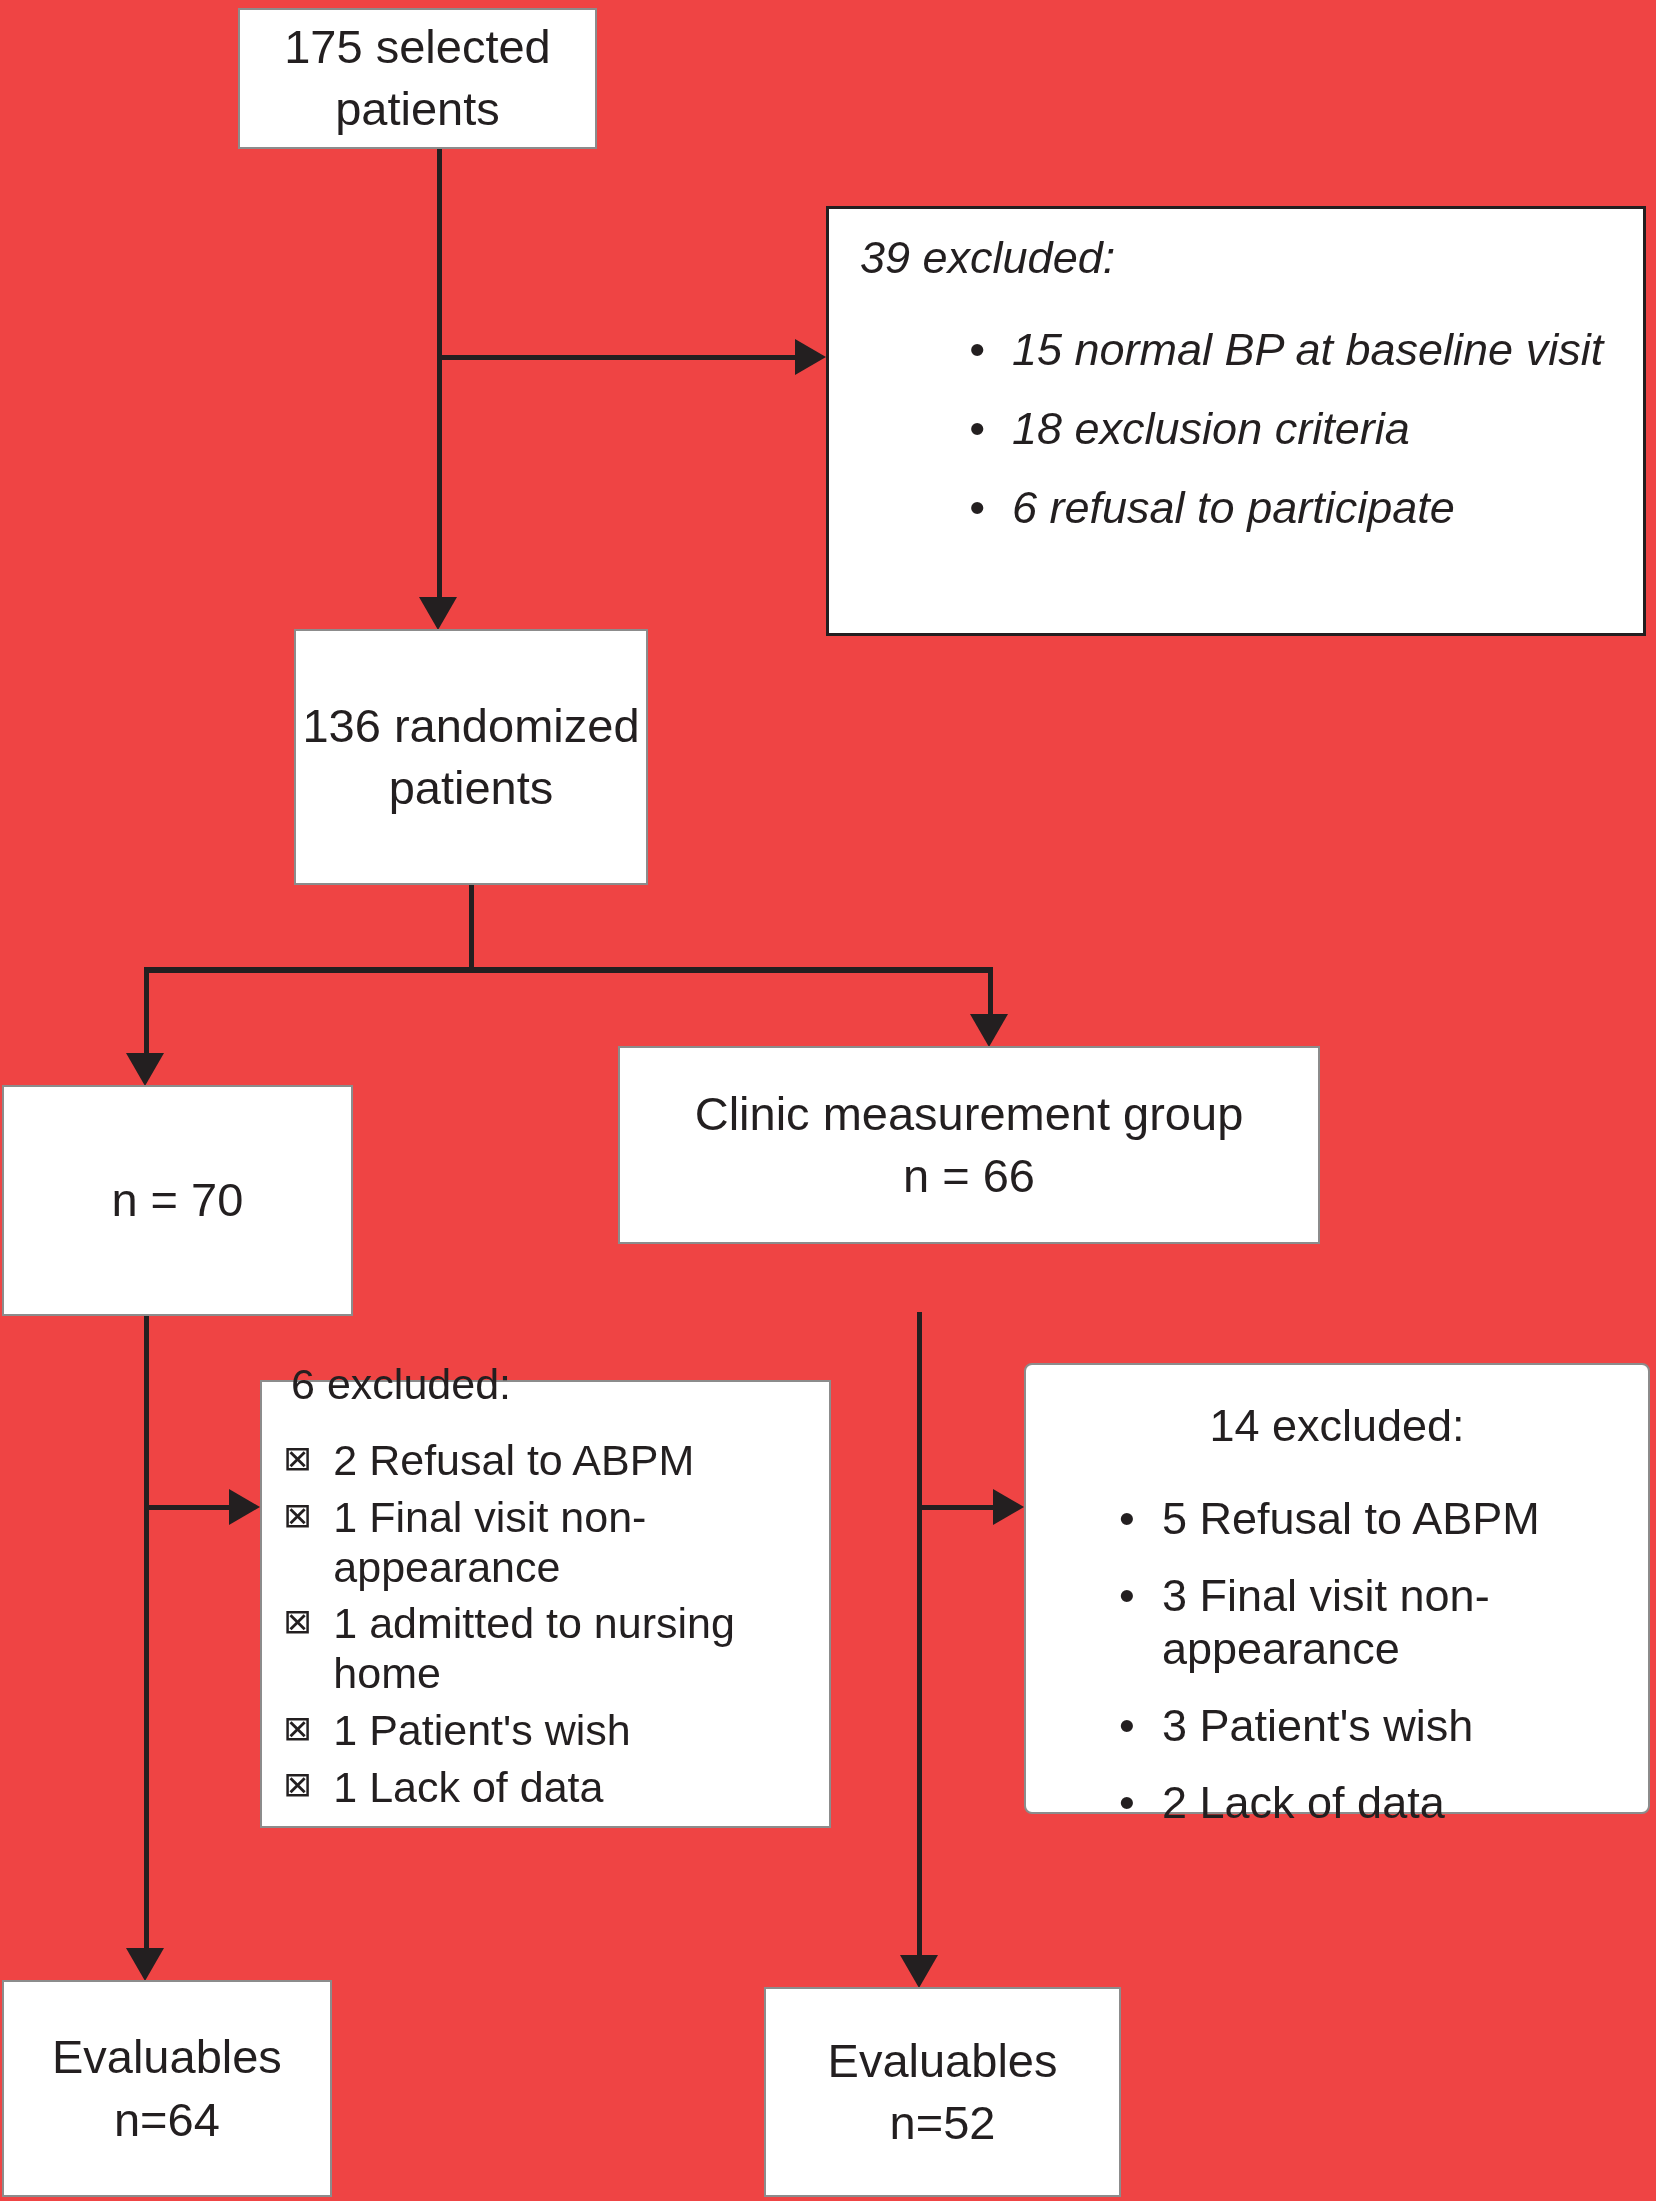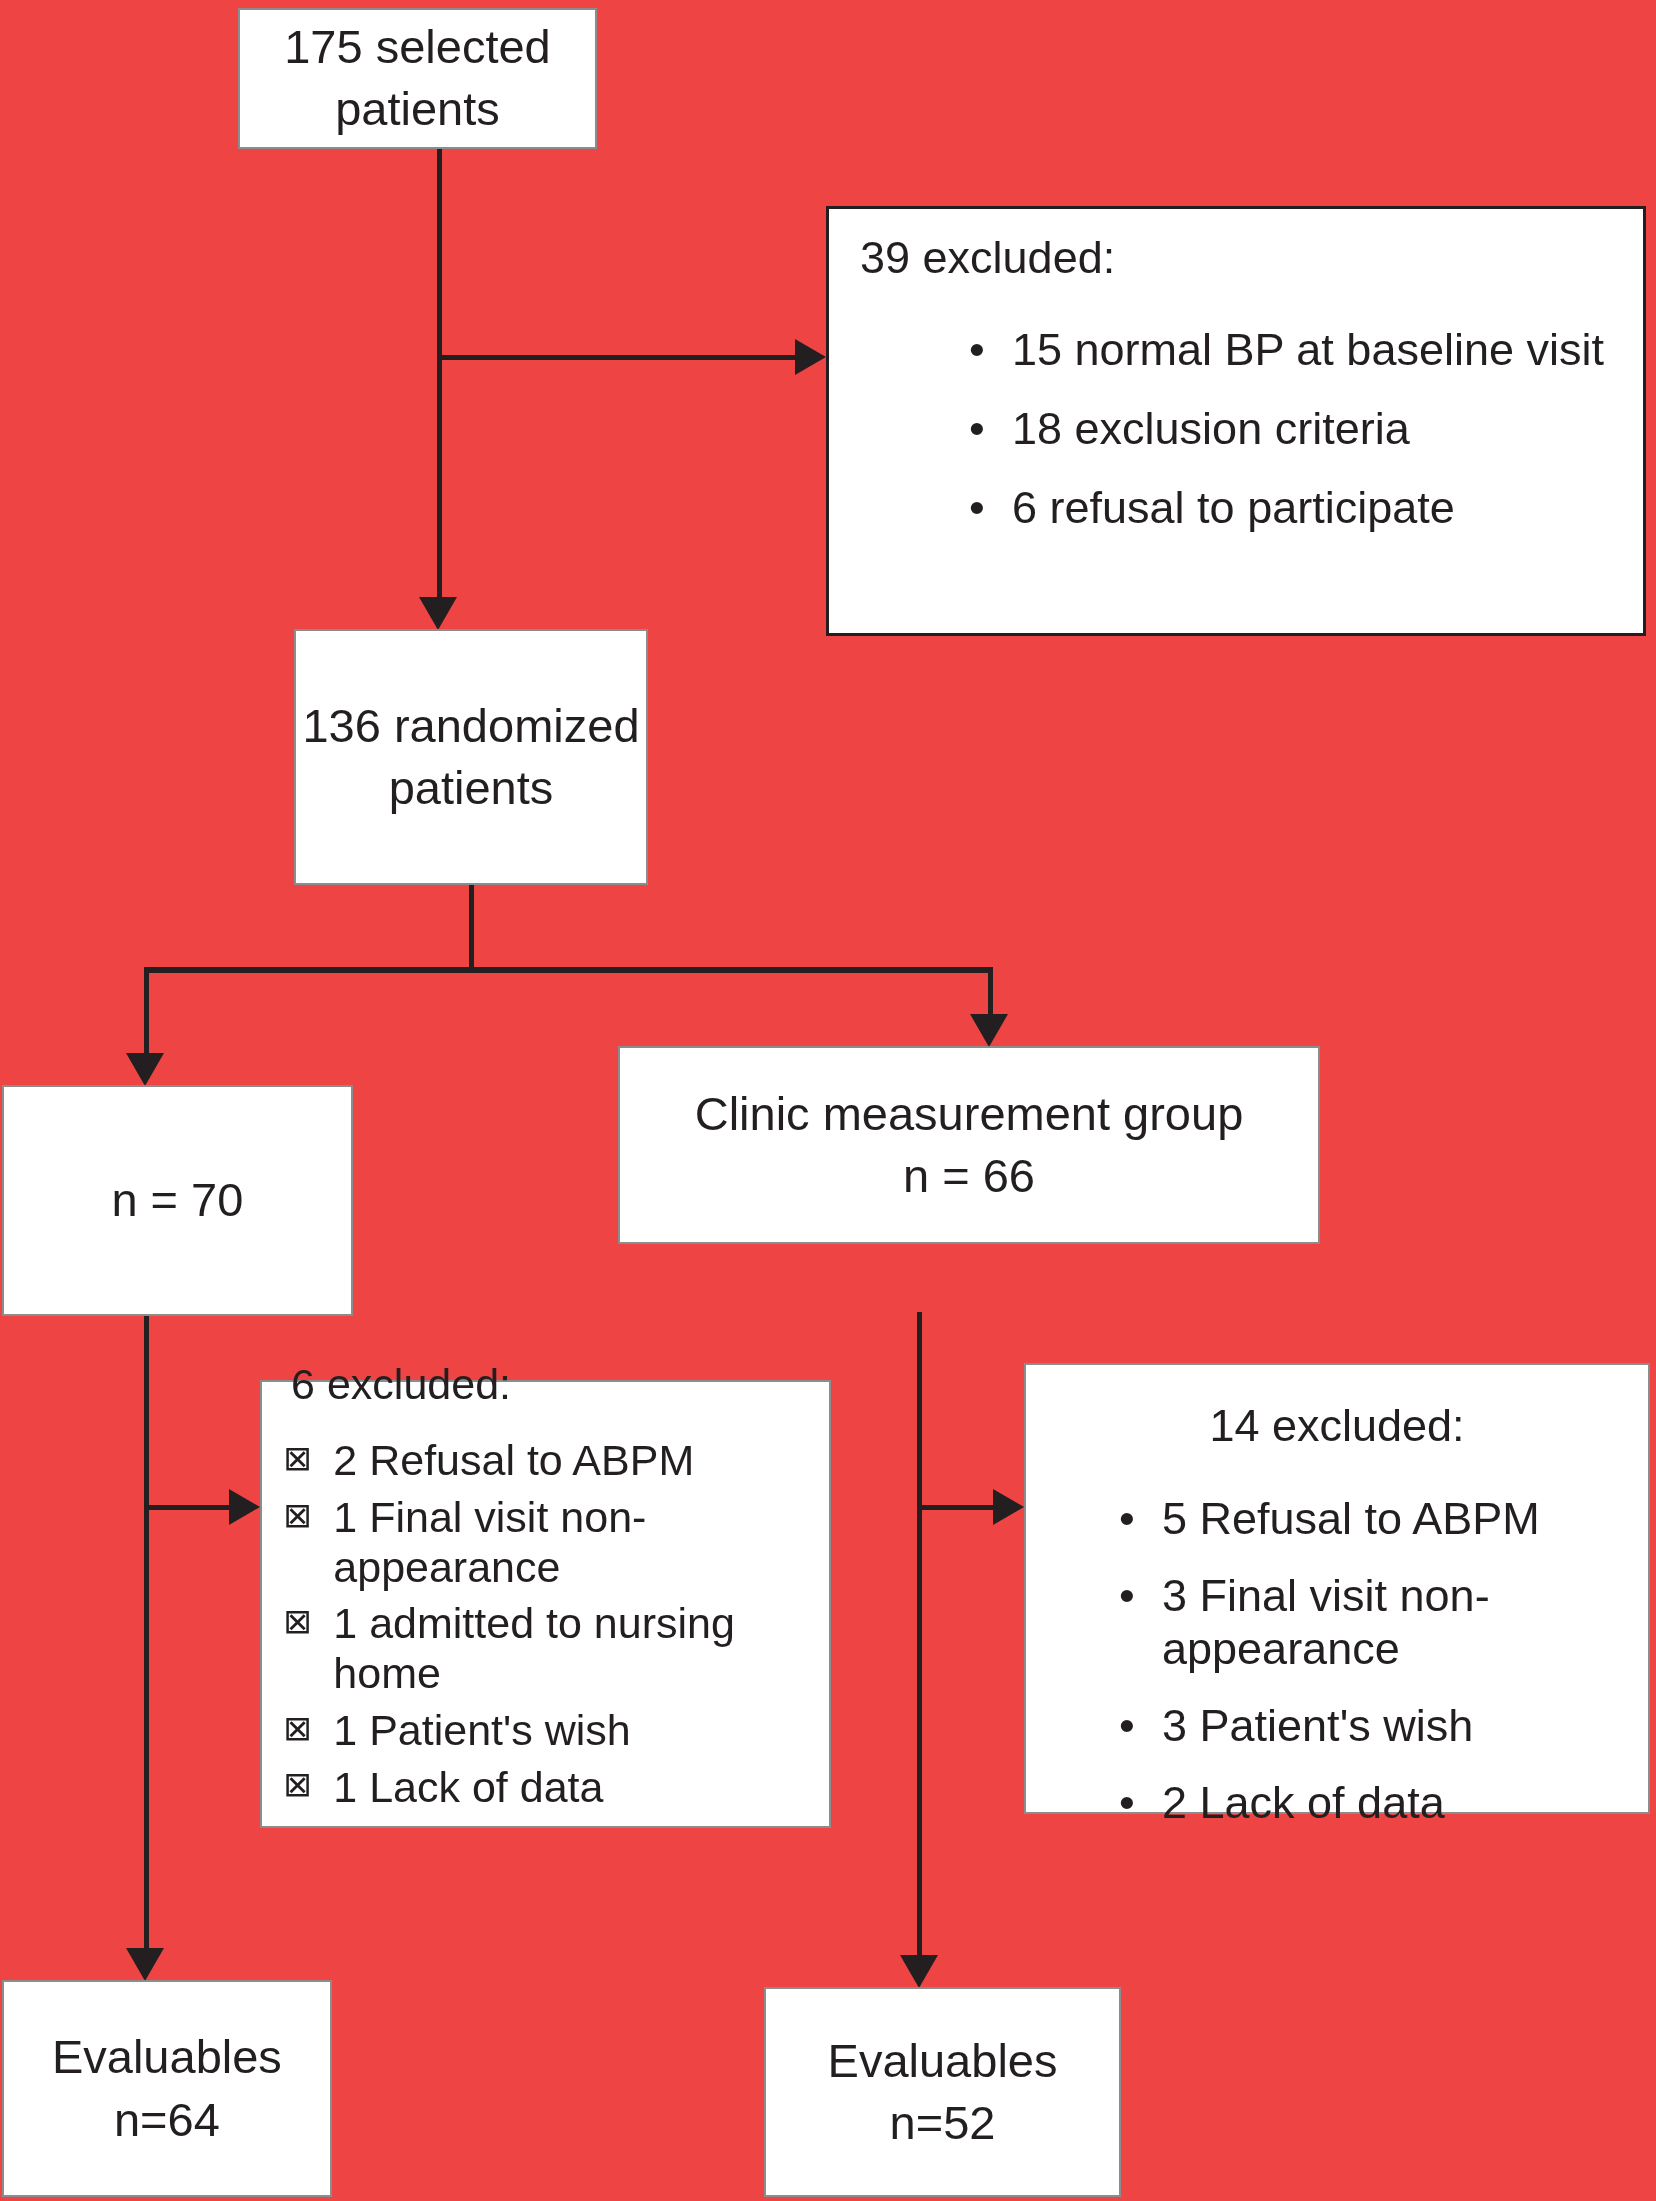--- a/index.html
+++ b/index.html
@@ -101,7 +101,7 @@
     <span class="lbl">patients</span>
   </div>
 
-  <div class="box box--dark box--list ex39" style="left:826px;top:206px;width:820px;height:430px;">
+  <div class="box box--dark box--list ex39" style="left:826px;top:206px;width:820px;height:430px;font-style:italic;">
     <p class="title">39 excluded:</p>
     <ul>
       <li>

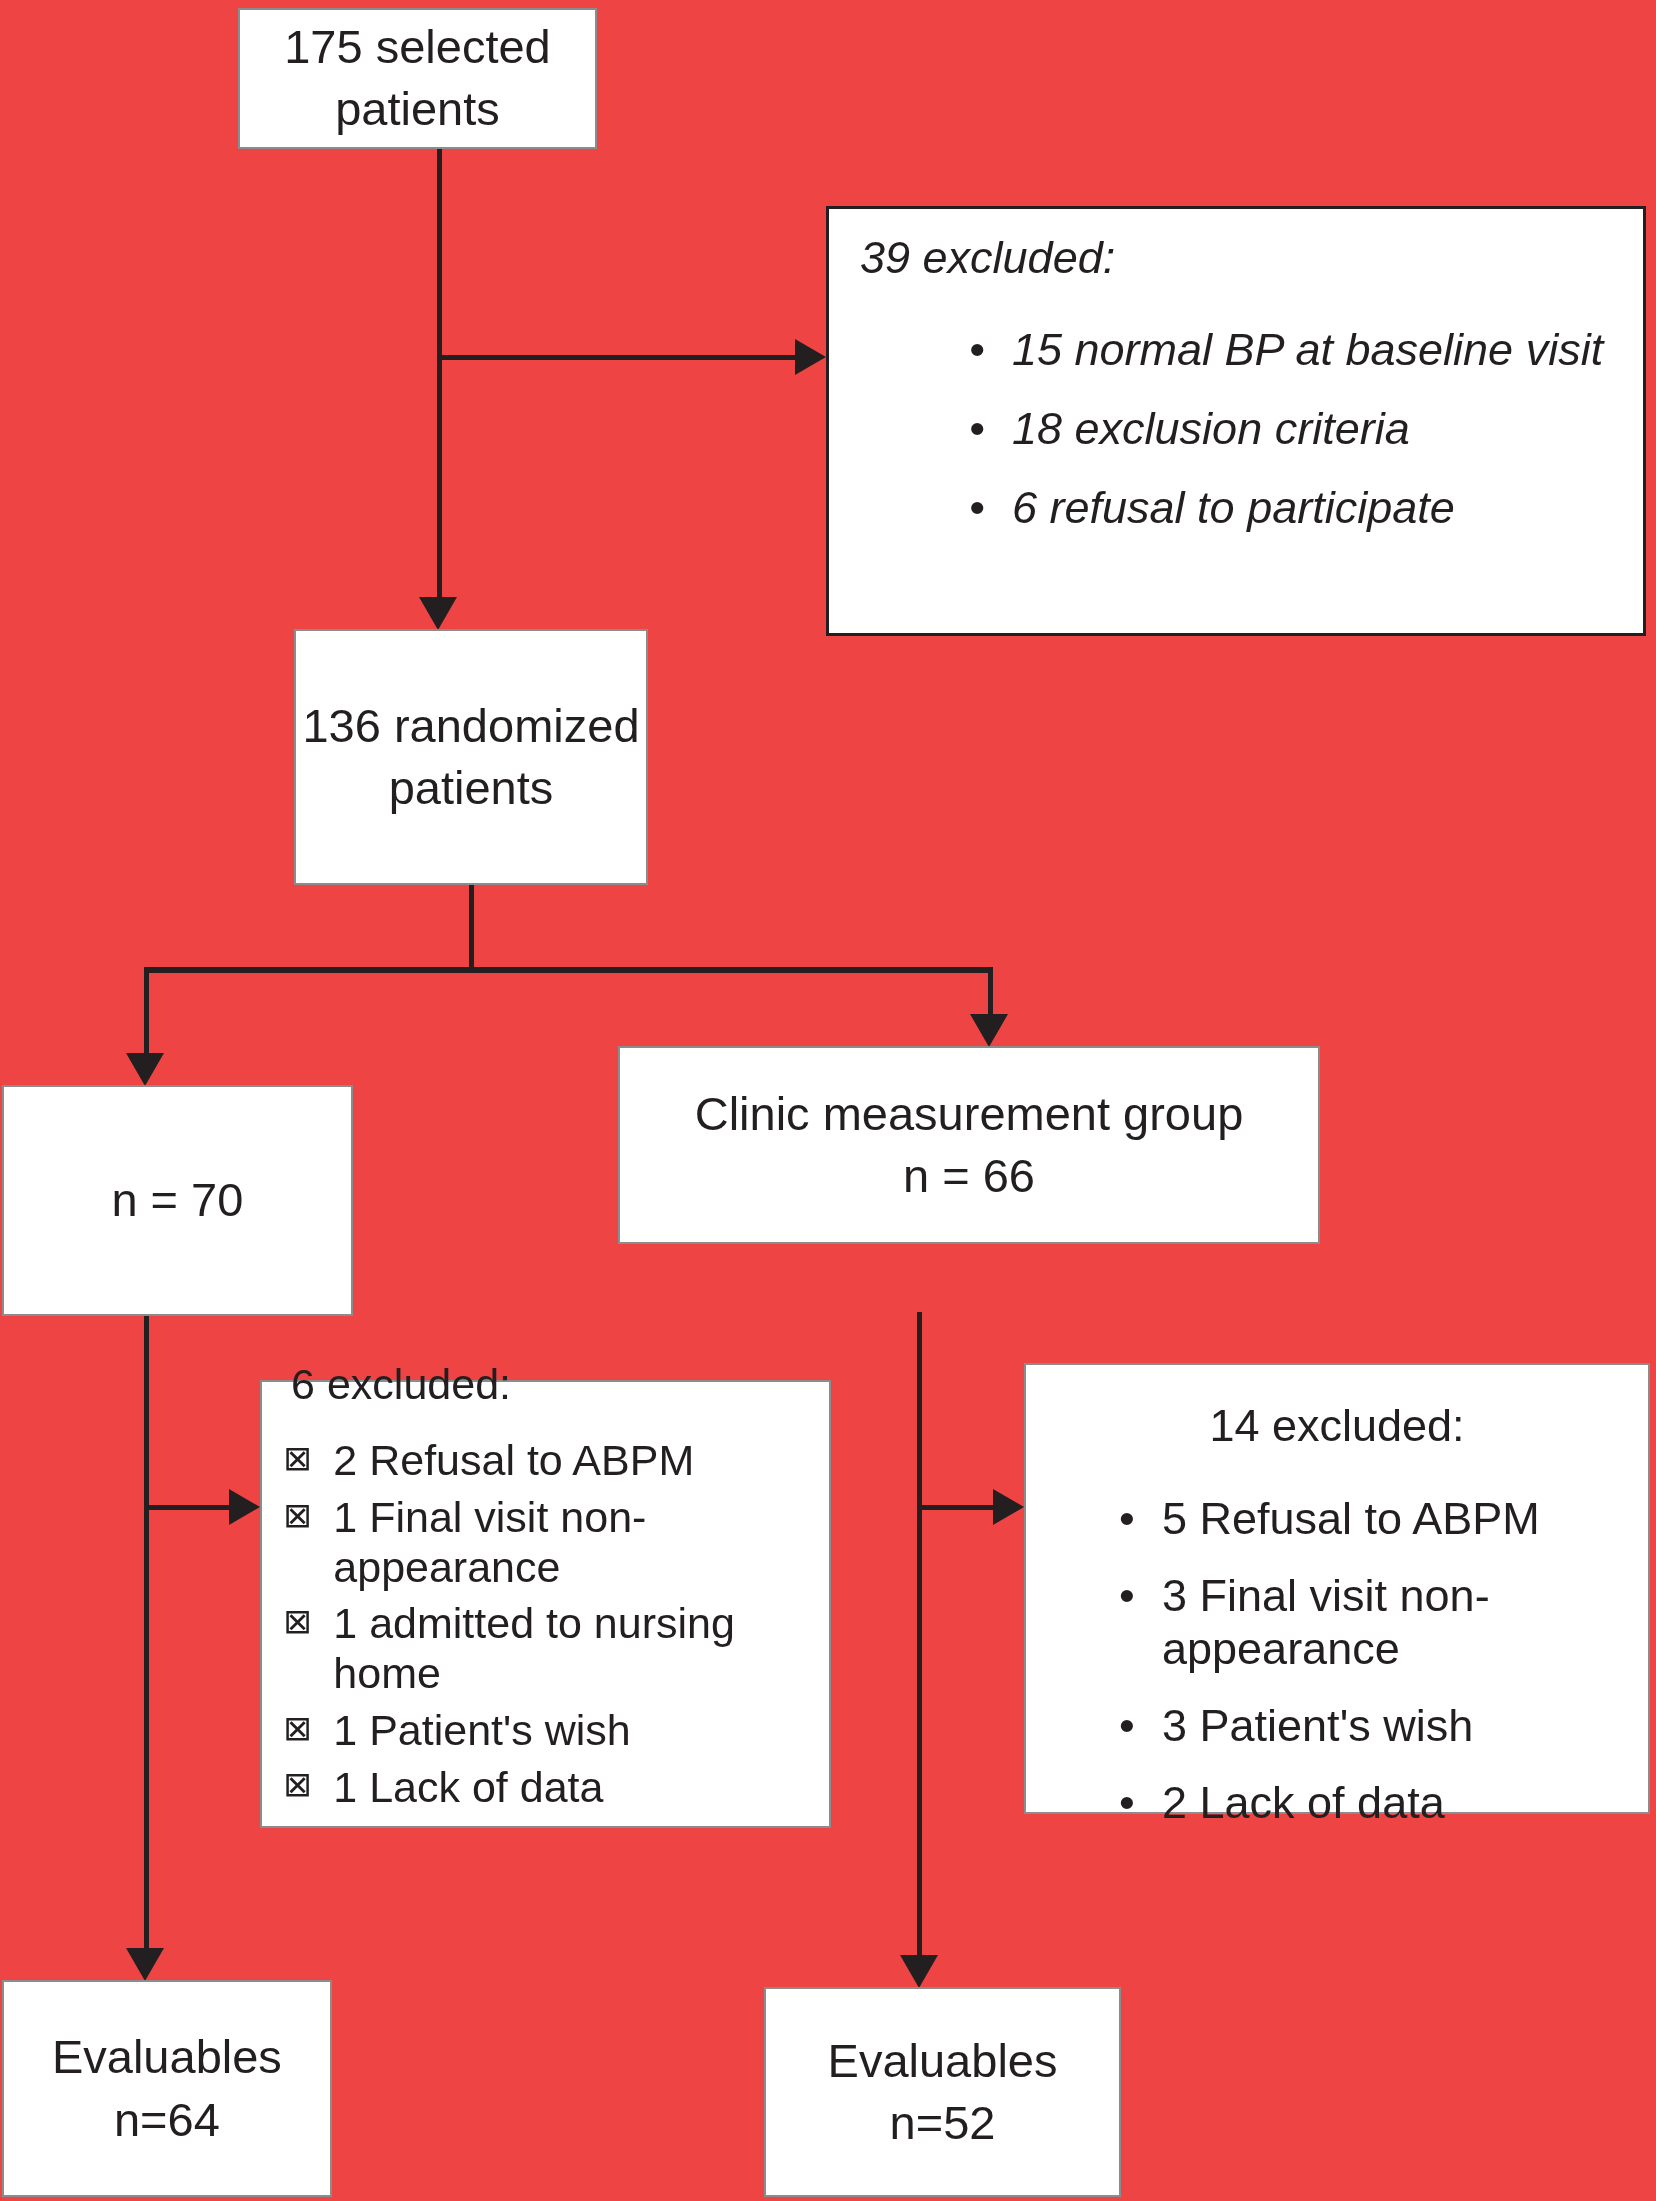--- a/index.html
+++ b/index.html
@@ -60,7 +60,7 @@
   .ex6 .b{flex:0 0 50px;font-family:"DejaVu Sans",sans-serif;font-size:0.80em;padding-top:2.9px;}
   .ex6 .t{flex:1;}
   
-  .ex14{font-size:45px;line-height:1.16;padding:35px 29px 19.4px 29px;}
+  .ex14{font-size:45px;line-height:1.16;padding:35px 29px 19.4px 29px;border-radius:8px;}
   .ex14 .title{margin:0;text-align:center;}
   .ex14 ul{list-style:none;margin:0;padding:0 0 0 64px;}
   .ex14 li{display:flex;margin-top:25px;}

